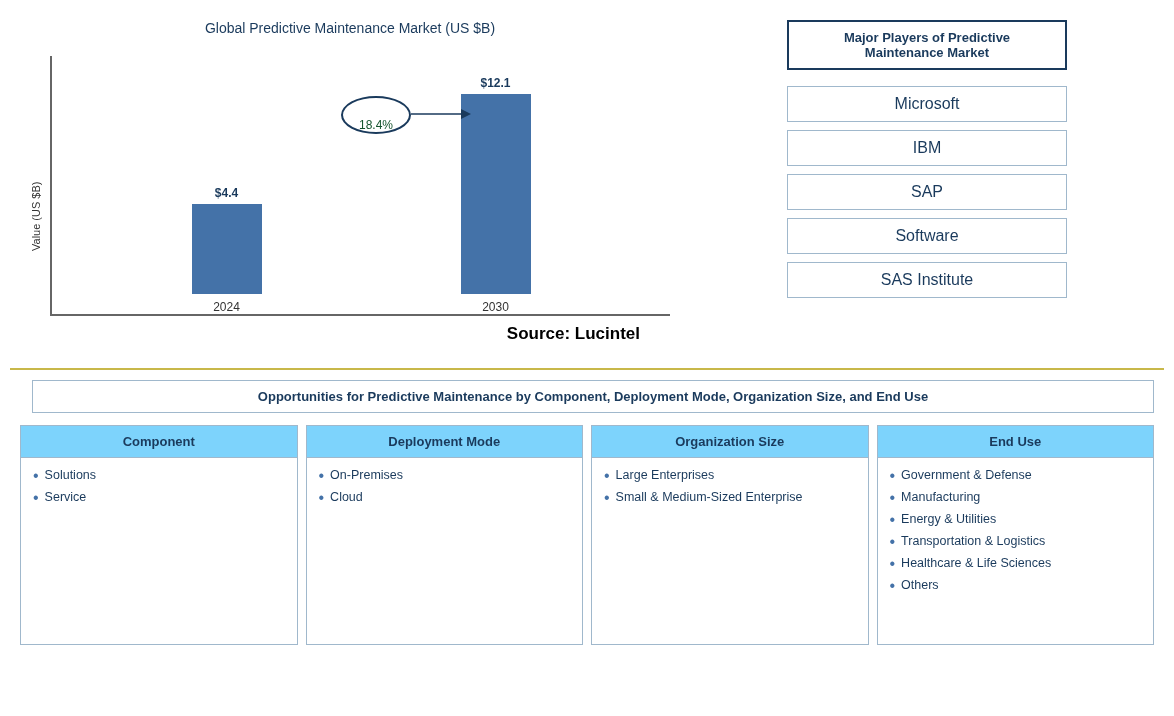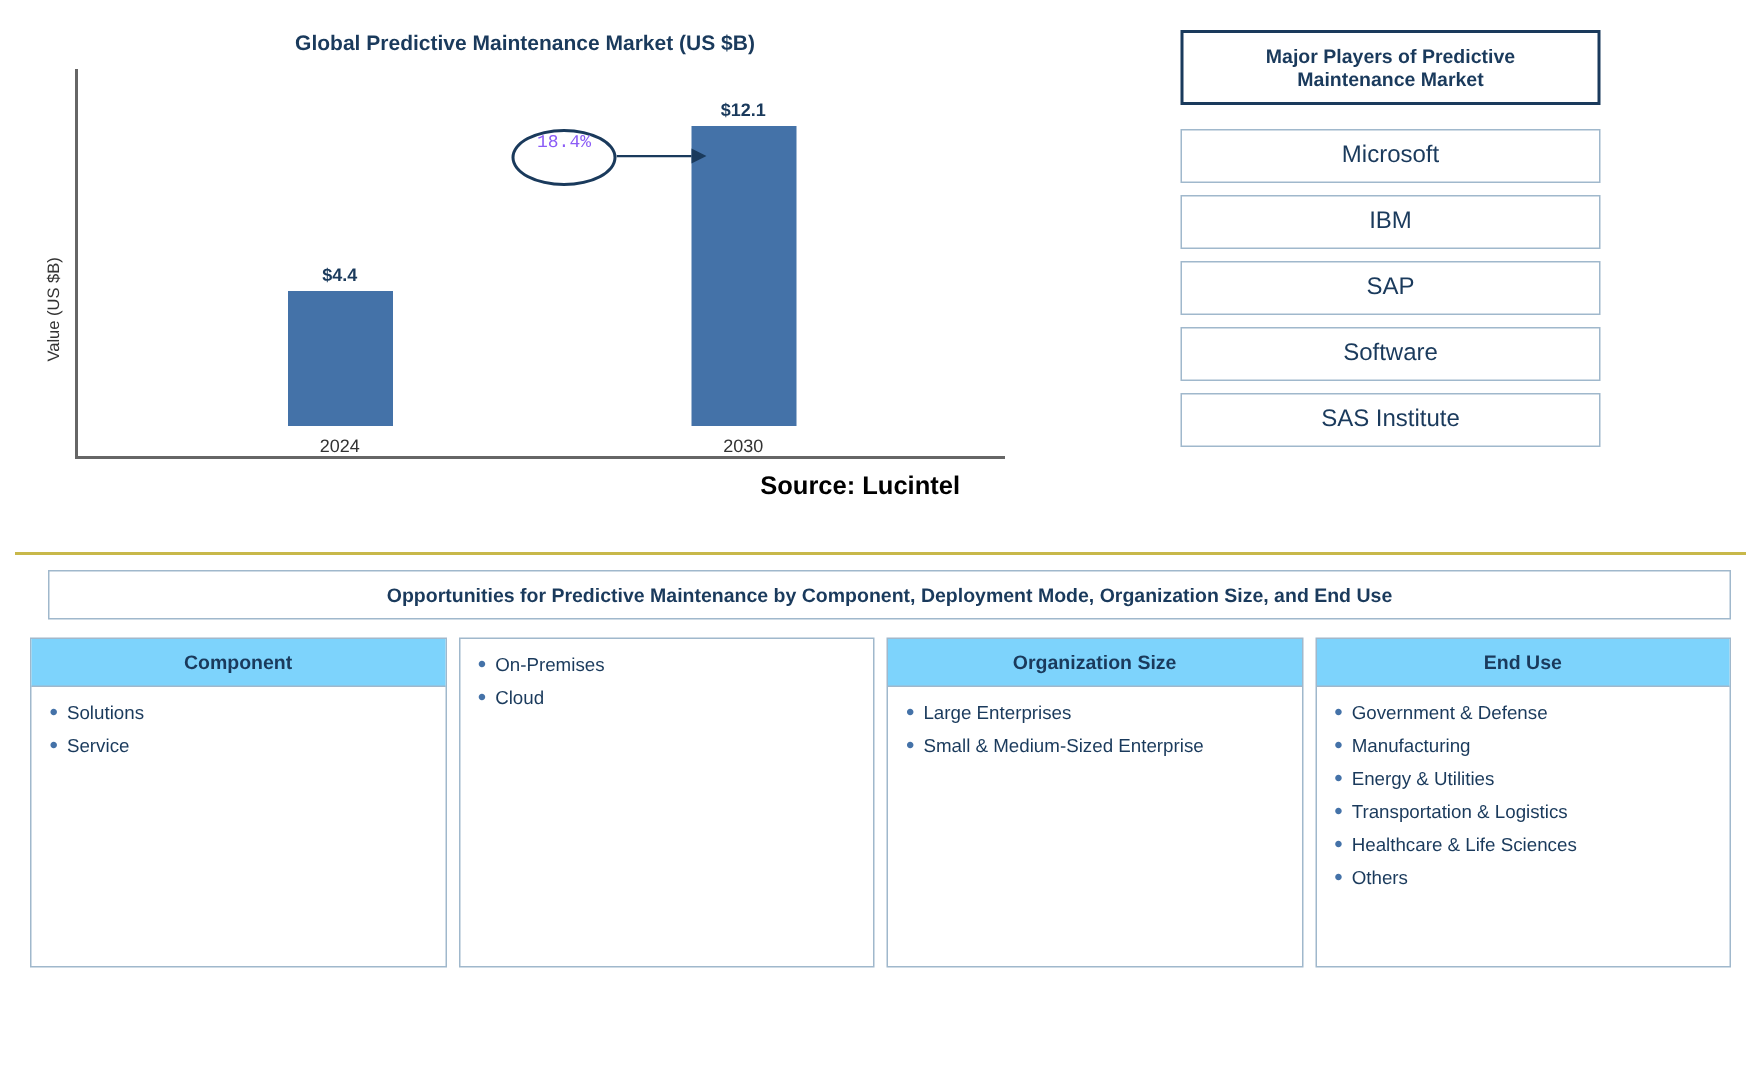--- a/index.html
+++ b/index.html
@@ -35,10 +35,10 @@
     }
     .chart-title {
       font-size: 14px;
-      font-weight: bold;
-      color: #1a3a5c;
-      text-align: center;
-      margin-bottom: 10px;
+      font-weight: normal;
+      color: #1a3a5c;
+      text-align: center;
+      margin-bottom: 20px;
     }
     .chart-wrapper {
       display: flex;

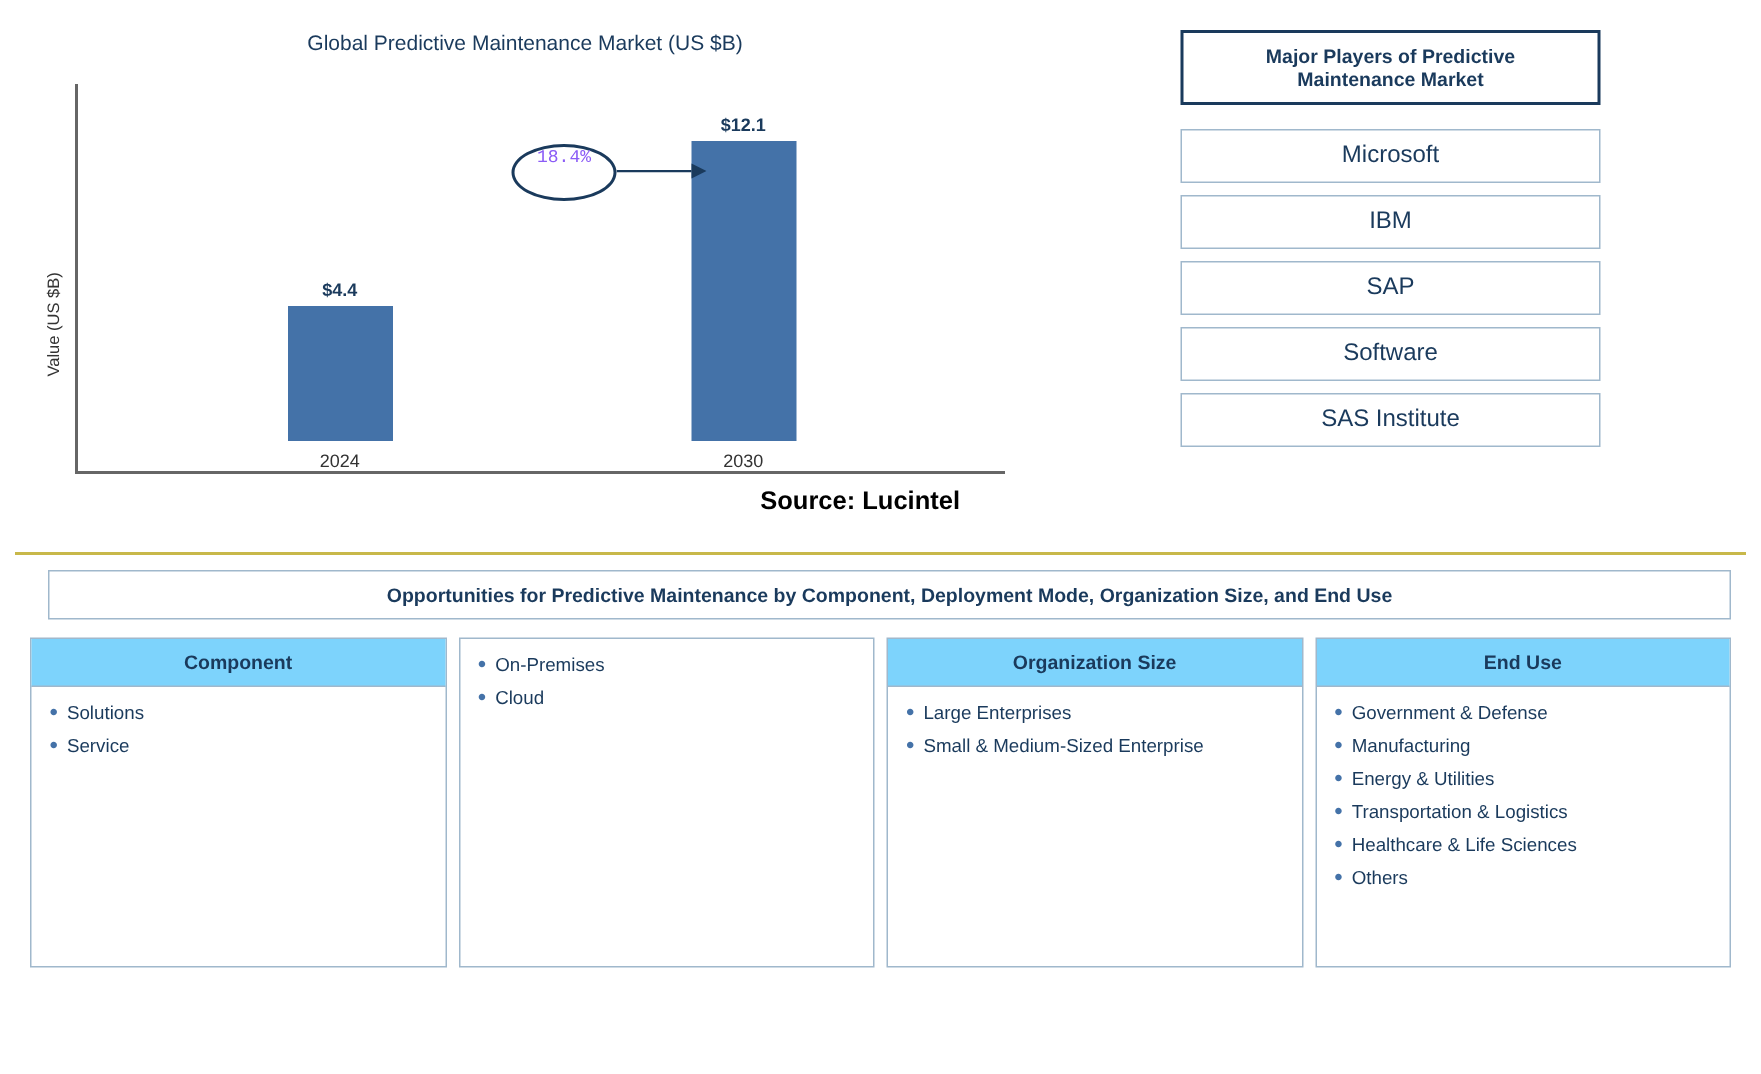--- a/index.html
+++ b/index.html
@@ -120,13 +120,12 @@
       width: 70px;
       height: 38px;
       display: flex;
-      align-items: flex-start;
+      align-items: flex-end;
       justify-content: center;
       font-size: 12px;
-      color: #8b5cf6;
+      color: #14532d;
       background: #fff;
       position: relative;
-      font-family: Liberation Mono, monospace;
     }
     .cagr-arrow {
       position: absolute;

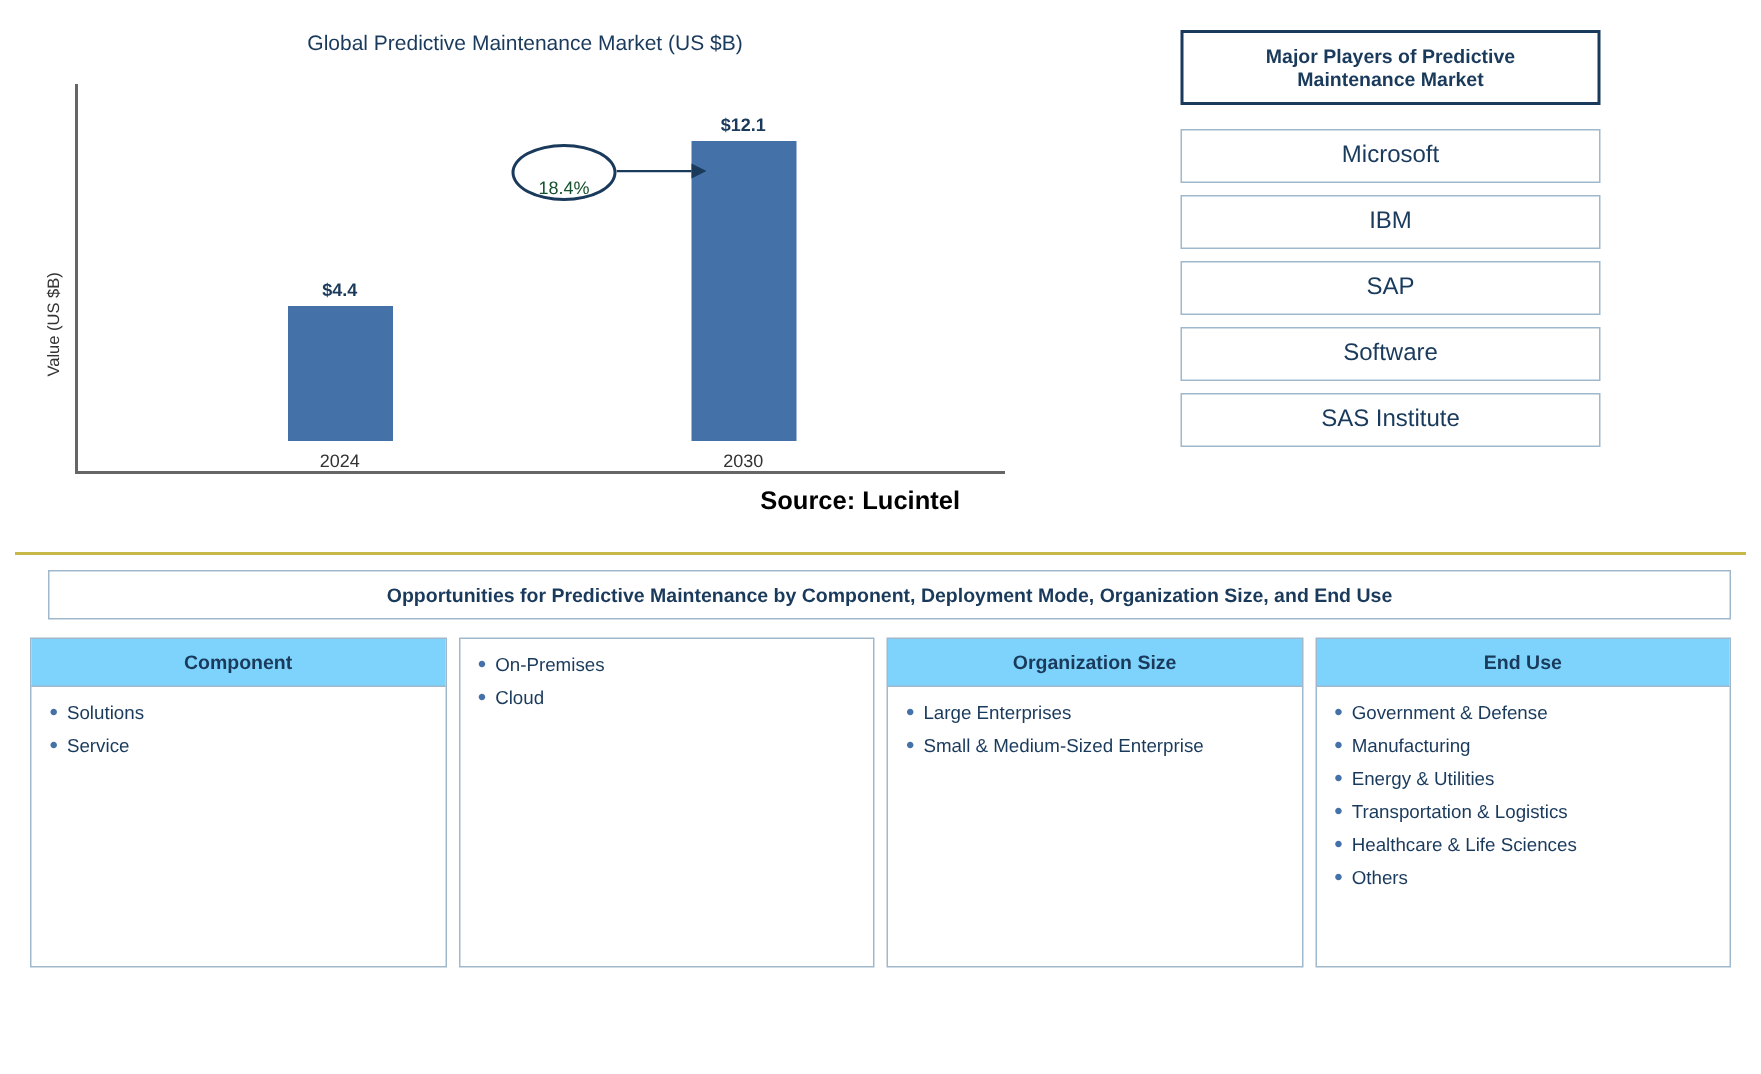--- a/index.html
+++ b/index.html
@@ -289,6 +289,7 @@
       </div>
 
       <div class="category-col">
+        <div class="category-header">Deployment Mode</div>
         <div class="category-items">
           <div class="category-item">
             <span class="bullet">•</span>

